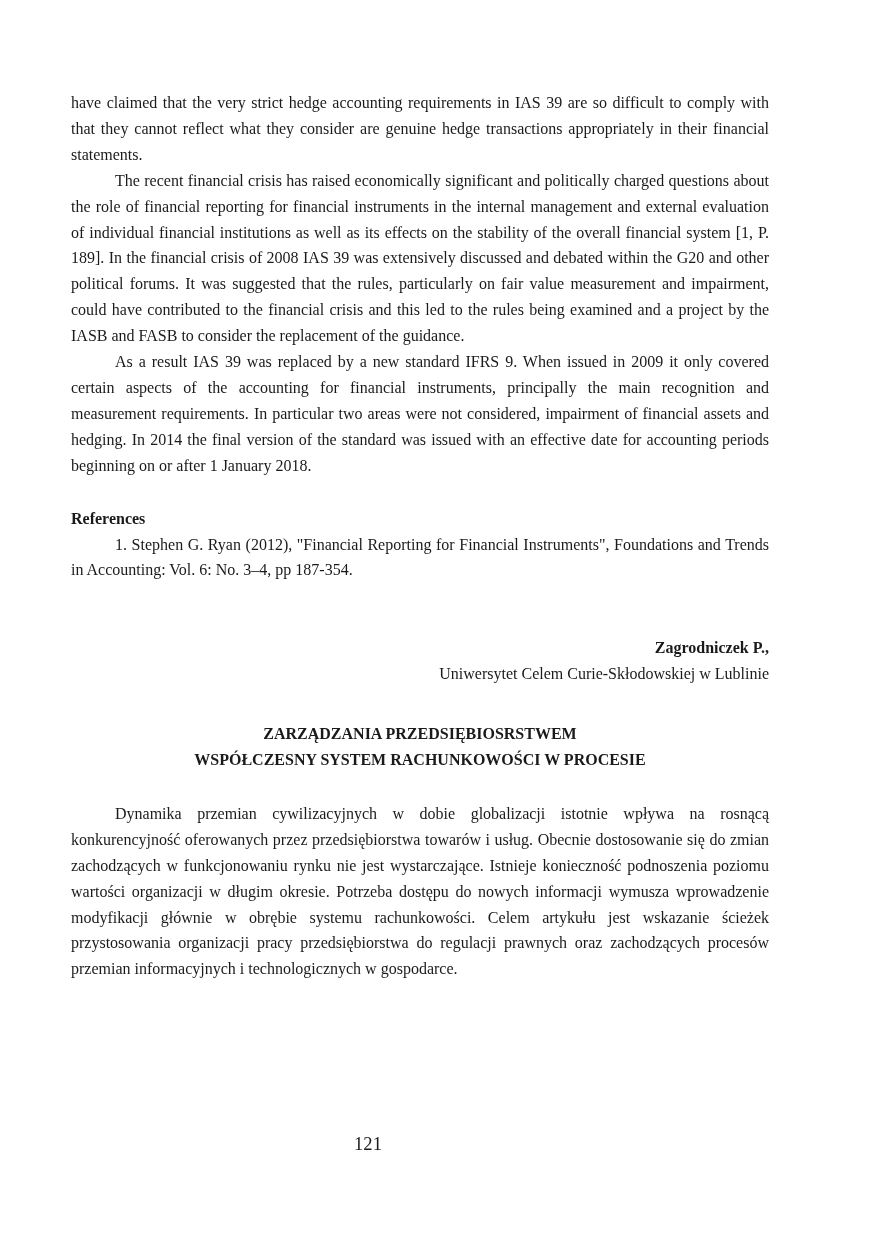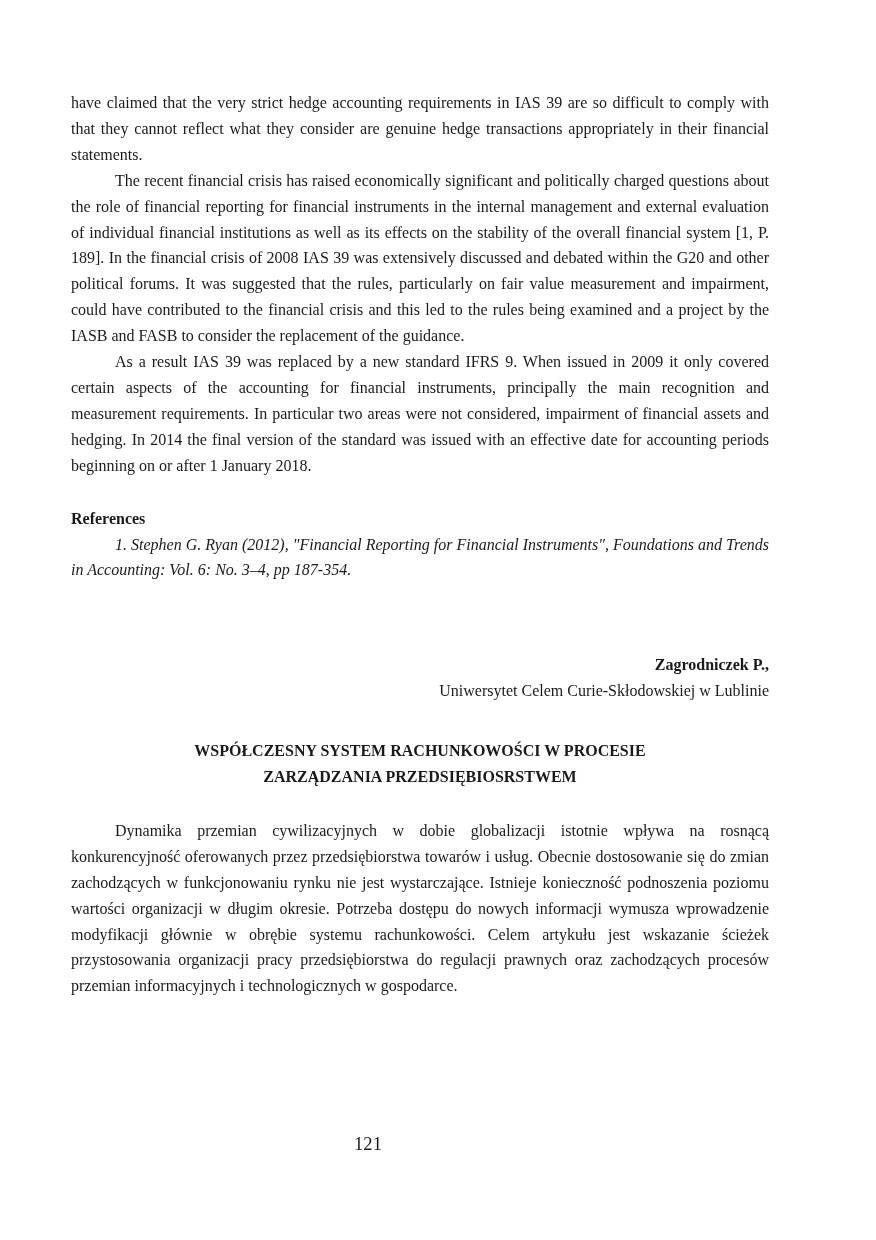--- a/index.html
+++ b/index.html
@@ -37,7 +37,6 @@
       margin: 27px 0 0 0;
     }
     .ref-item {
-      font-style: italic;
       text-align: justify;
       text-indent: 44px;
       margin: 0;

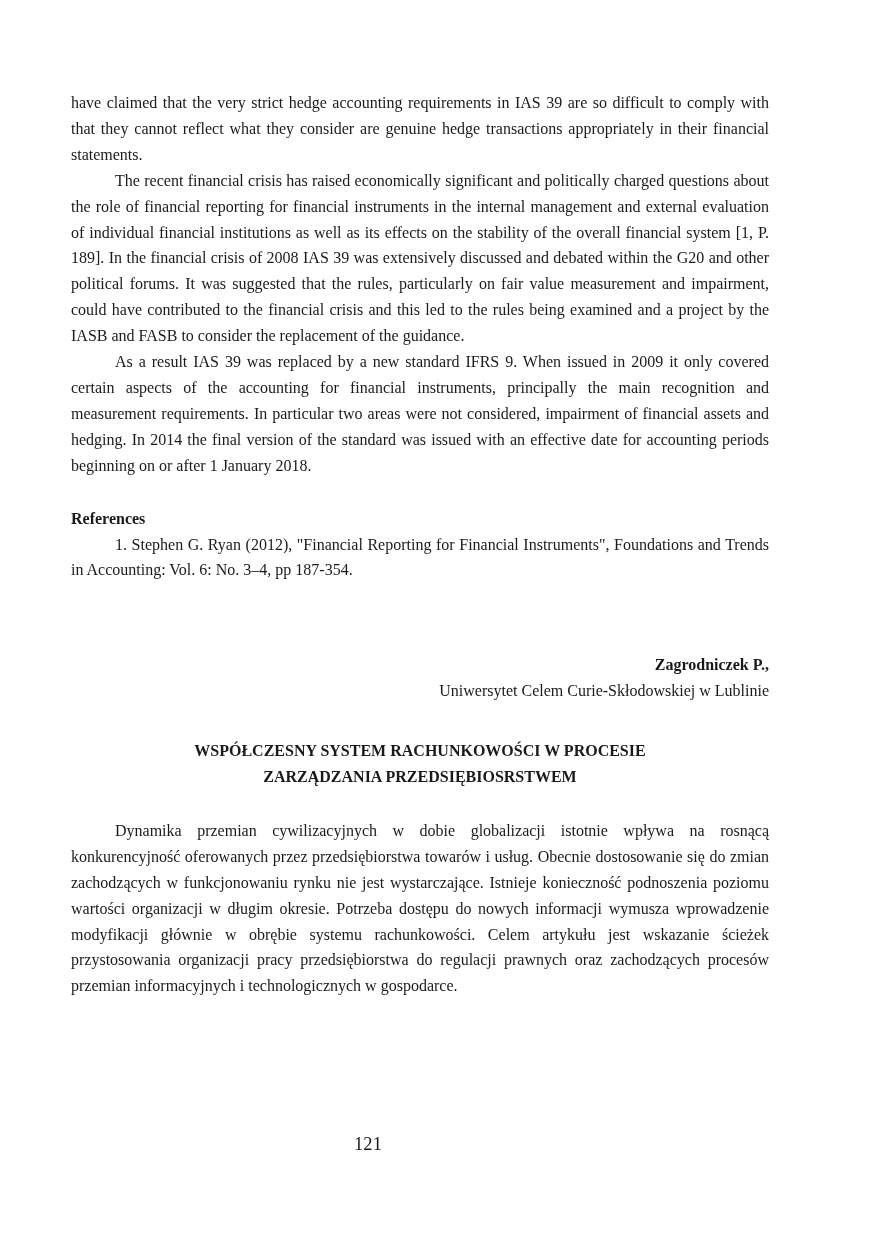--- a/index.html
+++ b/index.html
@@ -43,7 +43,7 @@
     }
     .author-block {
       text-align: right;
-      margin-top: 69px;
+      margin-top: 52px;
     }
     .author-name {
       font-weight: bold;

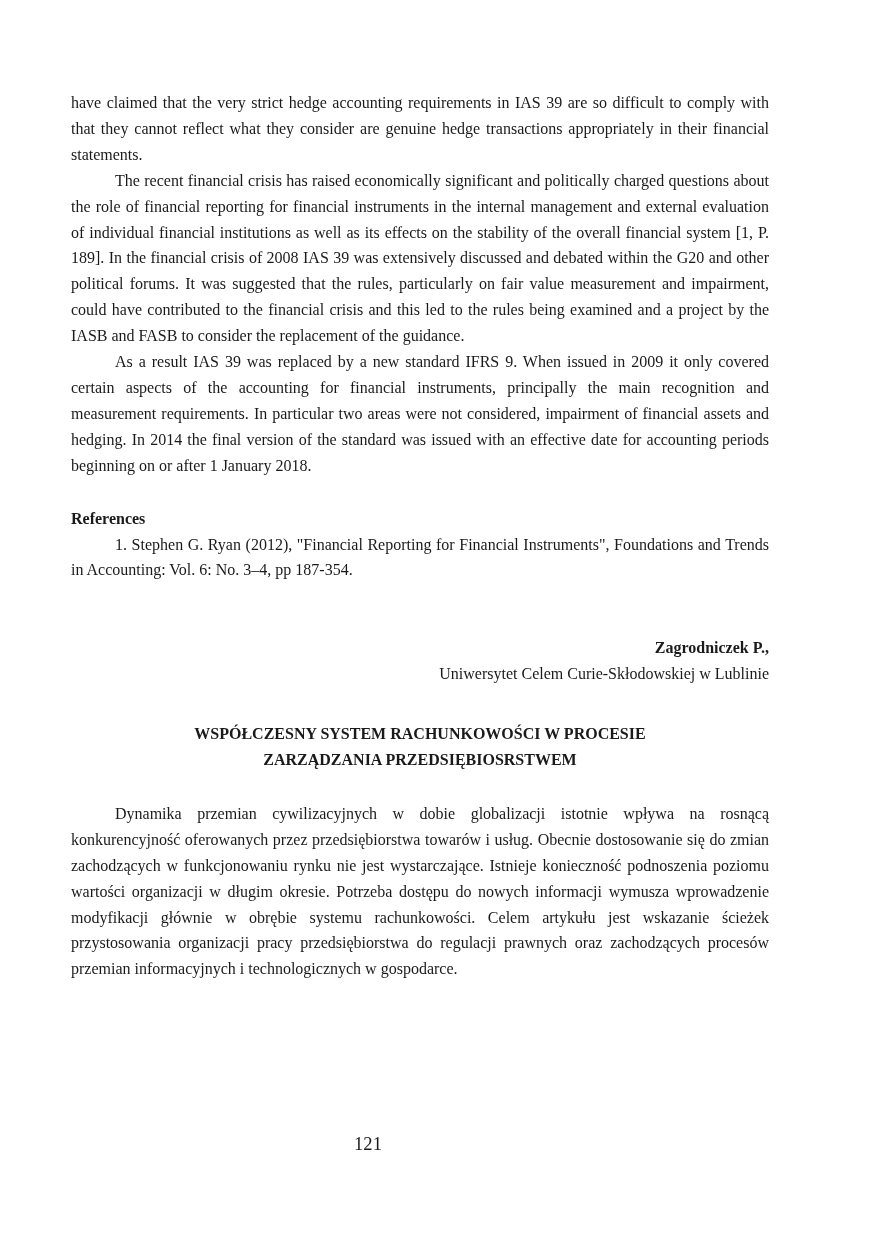--- a/index.html
+++ b/index.html
@@ -83,8 +83,8 @@
   </div>
 
   <div class="article-title">
+    <div>ZARZĄDZANIA PRZEDSIĘBIOSRSTWEM</div>
     <div>WSPÓŁCZESNY SYSTEM RACHUNKOWOŚCI W PROCESIE</div>
-    <div>ZARZĄDZANIA PRZEDSIĘBIOSRSTWEM</div>
   </div>
 
   <p class="para indent abstract">Dynamika przemian cywilizacyjnych w dobie globalizacji istotnie wpływa na rosnącą konkurencyjność oferowanych przez przedsiębiorstwa towarów i usług. Obecnie dostosowanie się do zmian zachodzących w funkcjonowaniu rynku nie jest wystarczające. Istnieje konieczność podnoszenia poziomu wartości organizacji w długim okresie. Potrzeba dostępu do nowych informacji wymusza wprowadzenie modyfikacji głównie w obrębie systemu rachunkowości. Celem artykułu jest wskazanie ścieżek przystosowania organizacji pracy przedsiębiorstwa do regulacji prawnych oraz zachodzących procesów przemian informacyjnych i technologicznych w gospodarce.</p>

